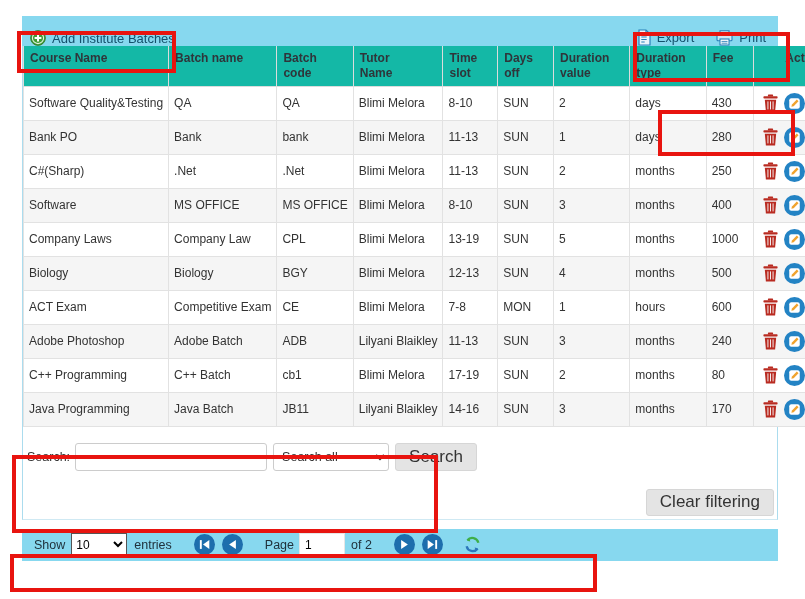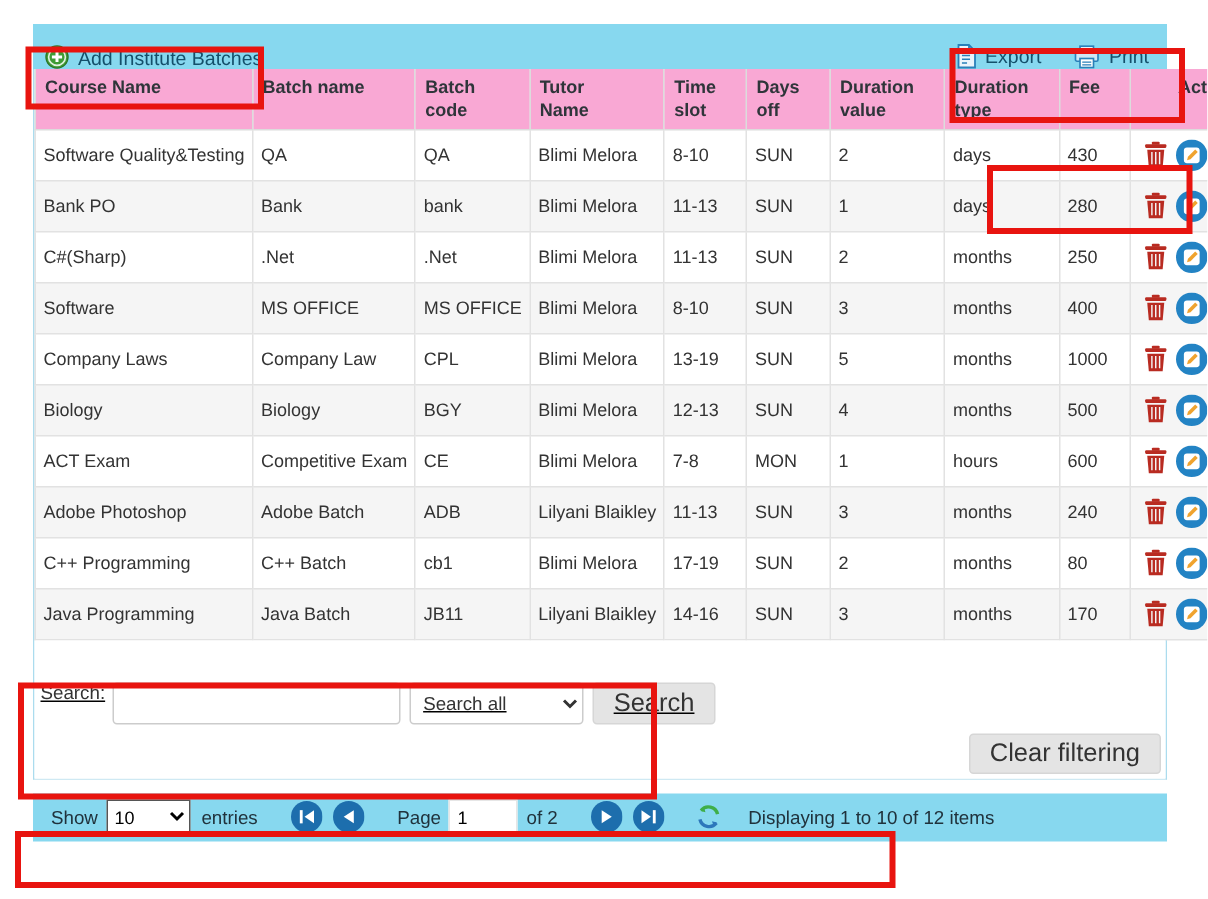--- a/index.html
+++ b/index.html
@@ -25,7 +25,7 @@
   
   table { width: 756px; border-collapse: collapse; table-layout: auto; font-size: 12px; color: #333; }
   .table-outer { border-left: 1px solid #abdcee; border-right: 1px solid #abdcee; border-bottom: 1px solid #cfe9f3; }
-  thead th { background: #f9a8d4; font-weight: 700; text-align: left; vertical-align: top;
+  thead th { background: #14b8a6; font-weight: 700; text-align: left; vertical-align: top;
              padding: 5px 20px 4px 6px; height: 40px; border: 1px solid #dcdcdc; border-top: none;
              color: #2f353a; line-height: 1.25; }
   thead th.actions-h { text-align: right; padding-right: 8px; }

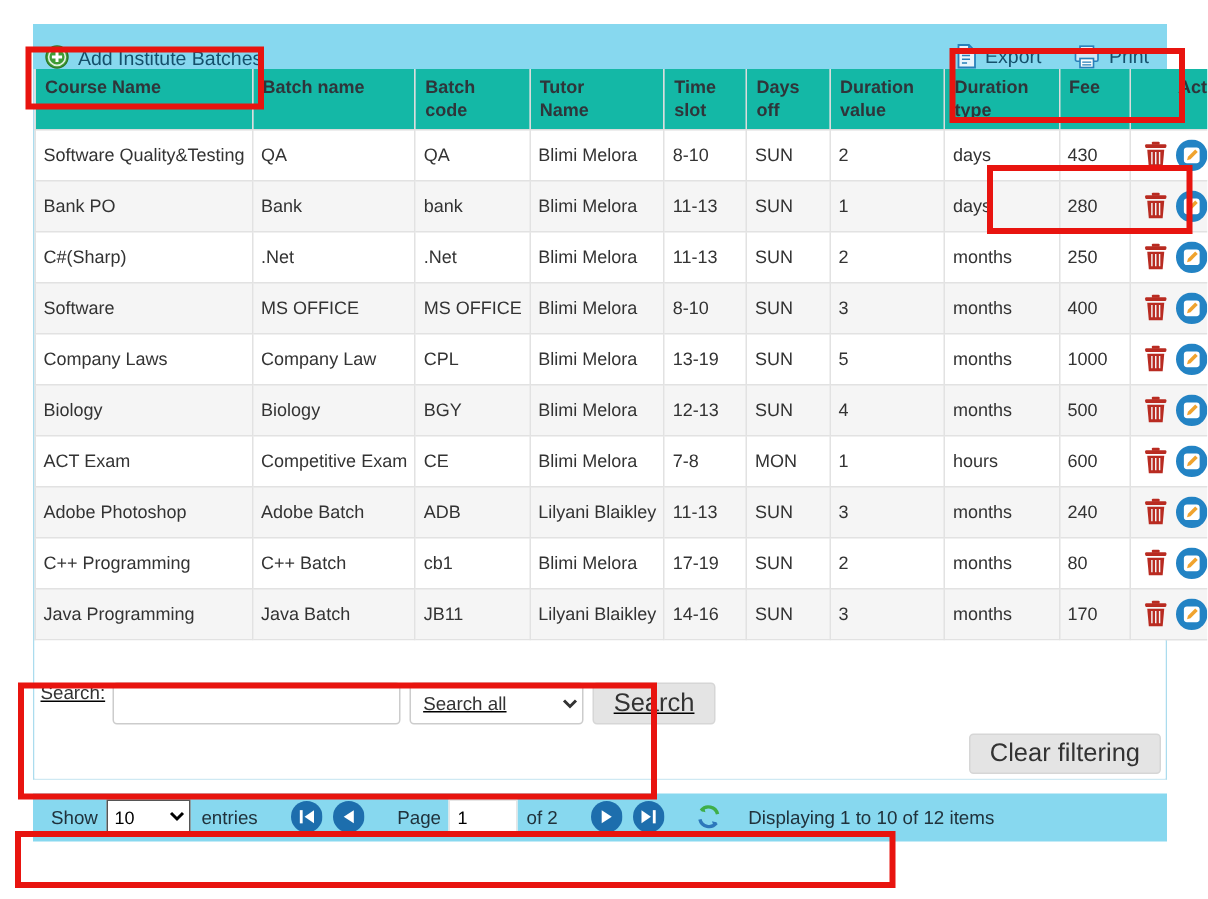--- a/index.html
+++ b/index.html
@@ -38,7 +38,7 @@
 
   
   .search-zone { position: relative; height: 92px; background: #fff; }
-  .search-row { position: absolute; left: 4px; top: 28px; display: flex; align-items: flex-start; text-decoration: underline; }
+  .search-row { position: absolute; left: 4px; top: 16px; display: flex; align-items: center; }
   .search-label { font-size: 12.5px; color: #333; margin-right: 5px; }
   .search-input { width: 192px; height: 28px; border: 1px solid #ccc; border-radius: 3px; padding: 0 6px;
                   font-size: 12.5px; font-family: inherit; }

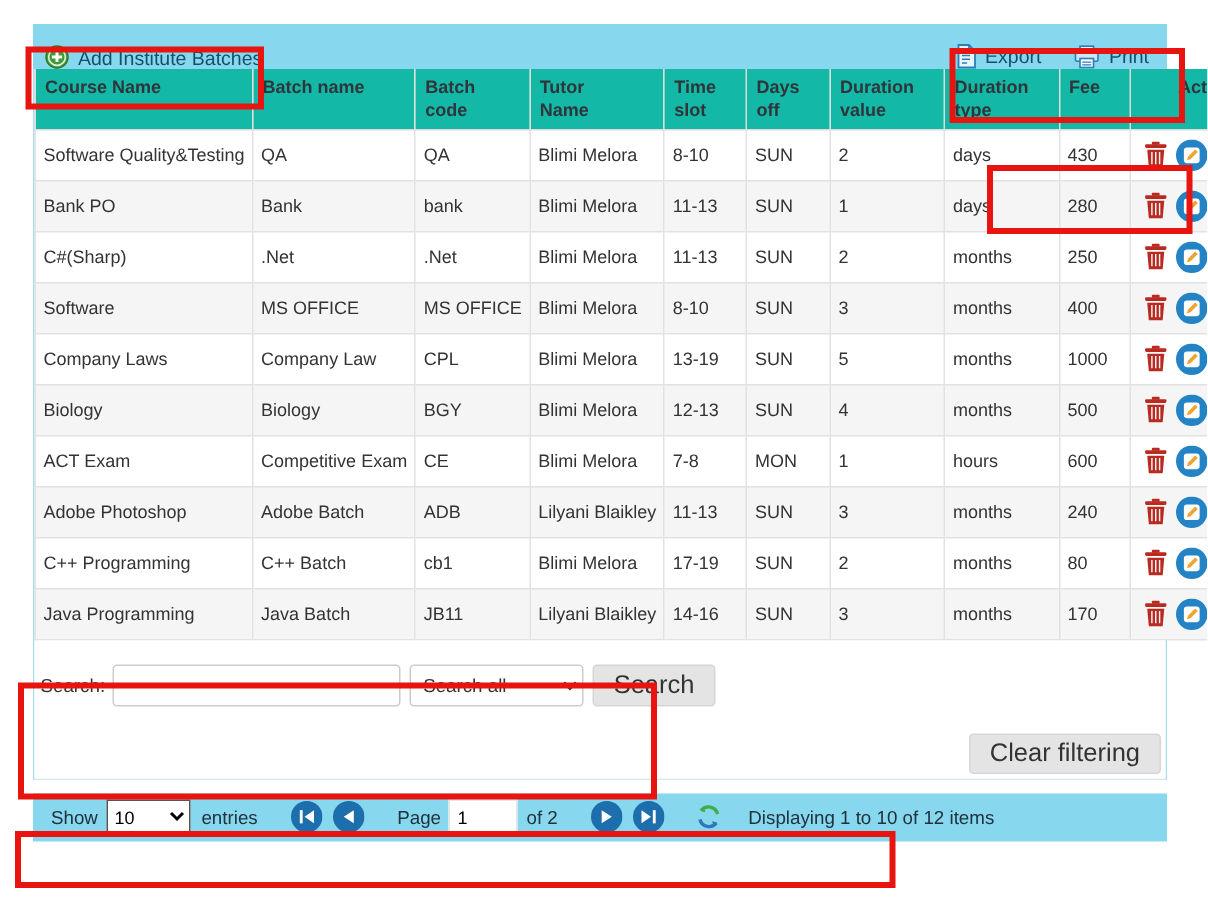--- a/index.html
+++ b/index.html
@@ -585,7 +585,6 @@
         </svg>
       </span>
 
-      <span class="pg-status">Displaying 1 to 10 of 12 items</span>
     </div>
   </div>
 

